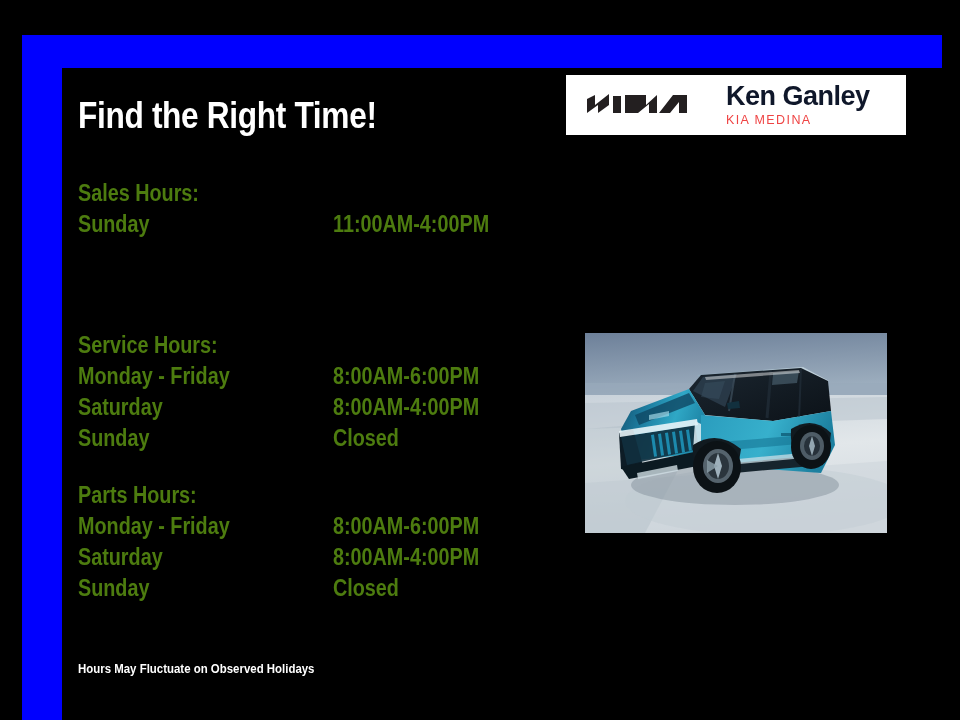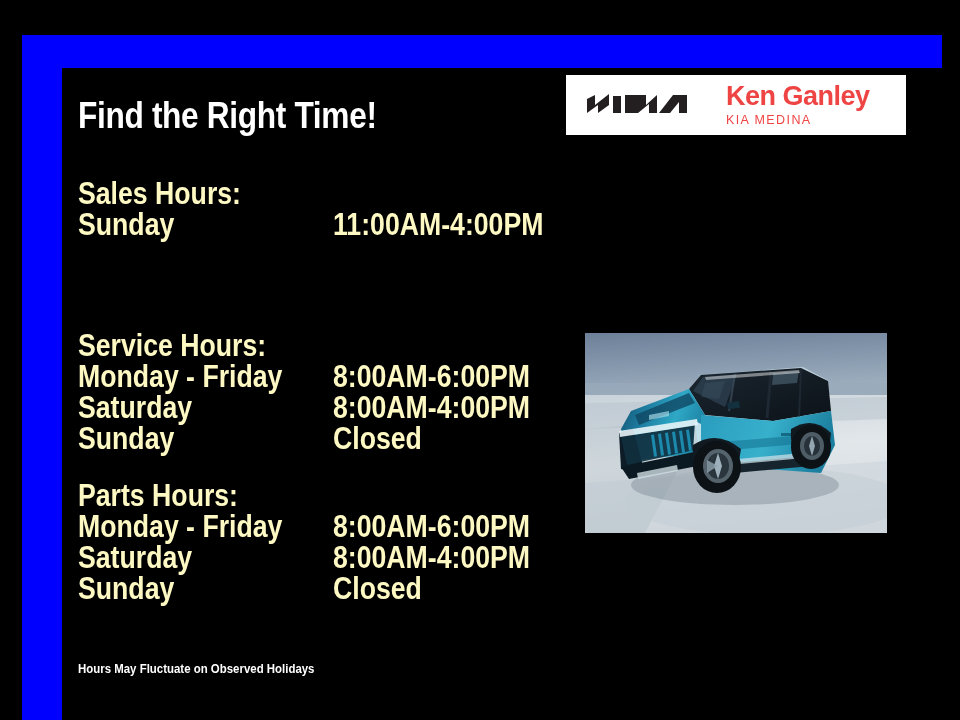--- a/index.html
+++ b/index.html
@@ -144,7 +144,7 @@
     line-height: 1;
   }
   #dealer-name {
-    color: #ef4444;
+    color: #0f172a;
     font-size: 27px;
     font-weight: bold;
     letter-spacing: -0.5px;

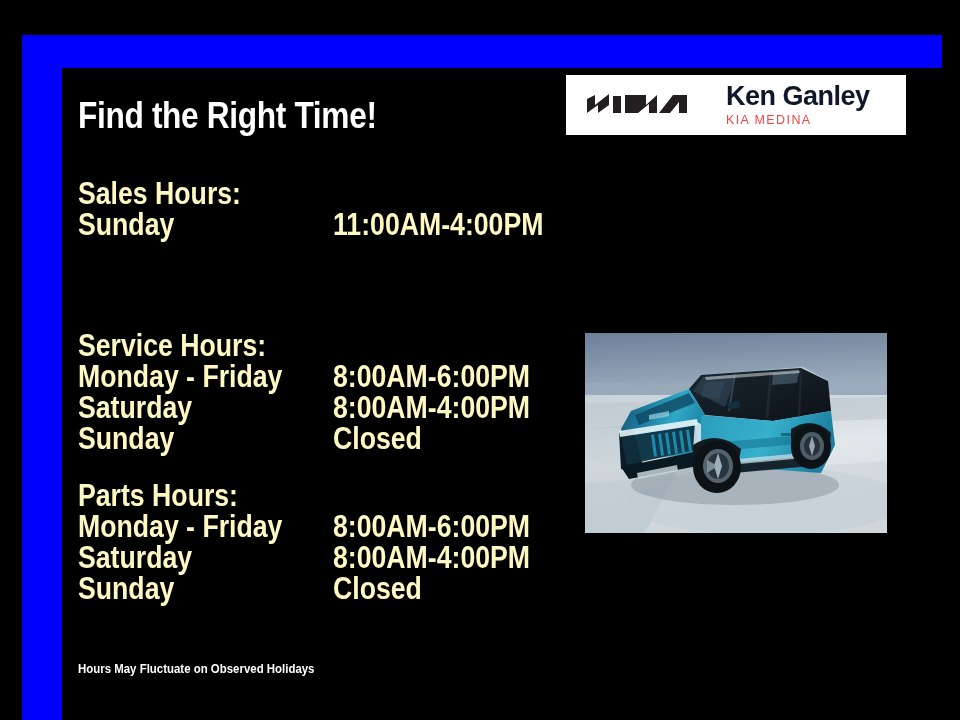--- a/index.html
+++ b/index.html
@@ -63,8 +63,8 @@
   .hours-block {
     position: absolute;
     left: 78px;
-    color: #fef9c3;
-    font-size: 31px;
+    color: #4d7c0f;
+    font-size: 23px;
     font-weight: bold;
     font-family: "Liberation Sans Narrow", "Liberation Sans", sans-serif;
     white-space: nowrap;

